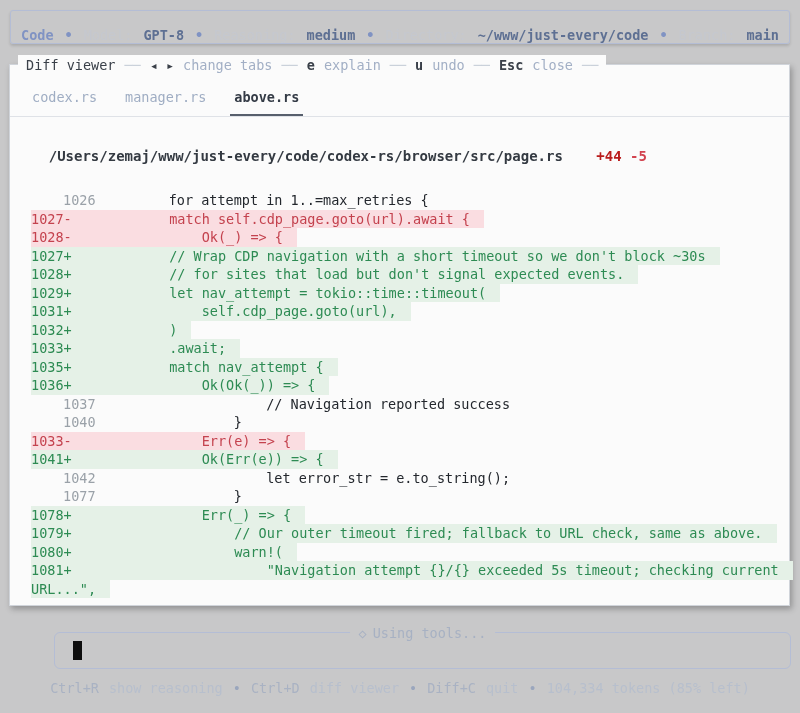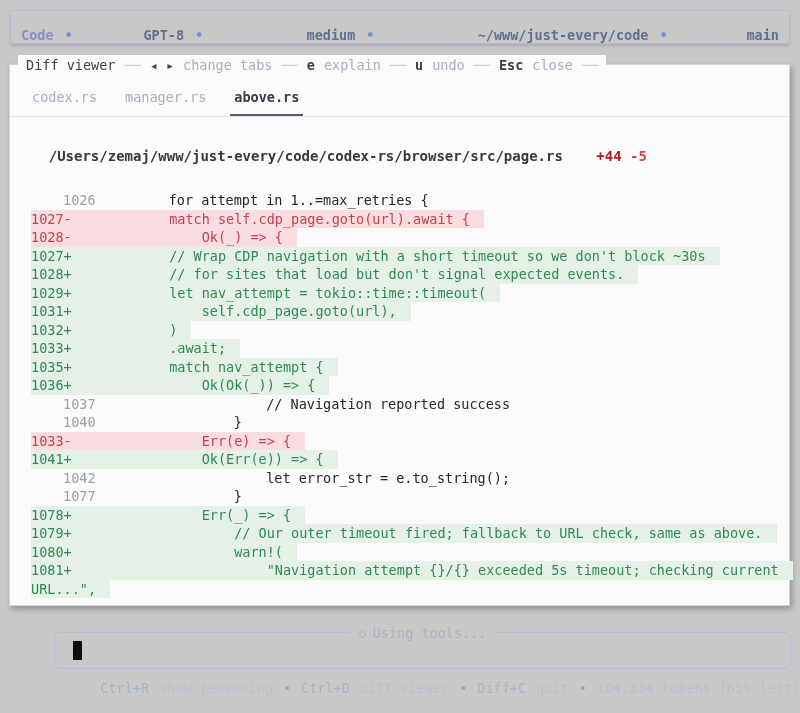--- a/index.html
+++ b/index.html
@@ -83,7 +83,7 @@
   
   .footer {
     position:absolute; left:0; top:680px; width:800px;
-    display:flex; justify-content:flex-end; align-items:center; gap:10px;
+    display:flex; justify-content:center; align-items:center; gap:10px;
     font-size:13.5px; white-space:nowrap;
   }
   .footer .fkey { color:#a9b2c3; }

